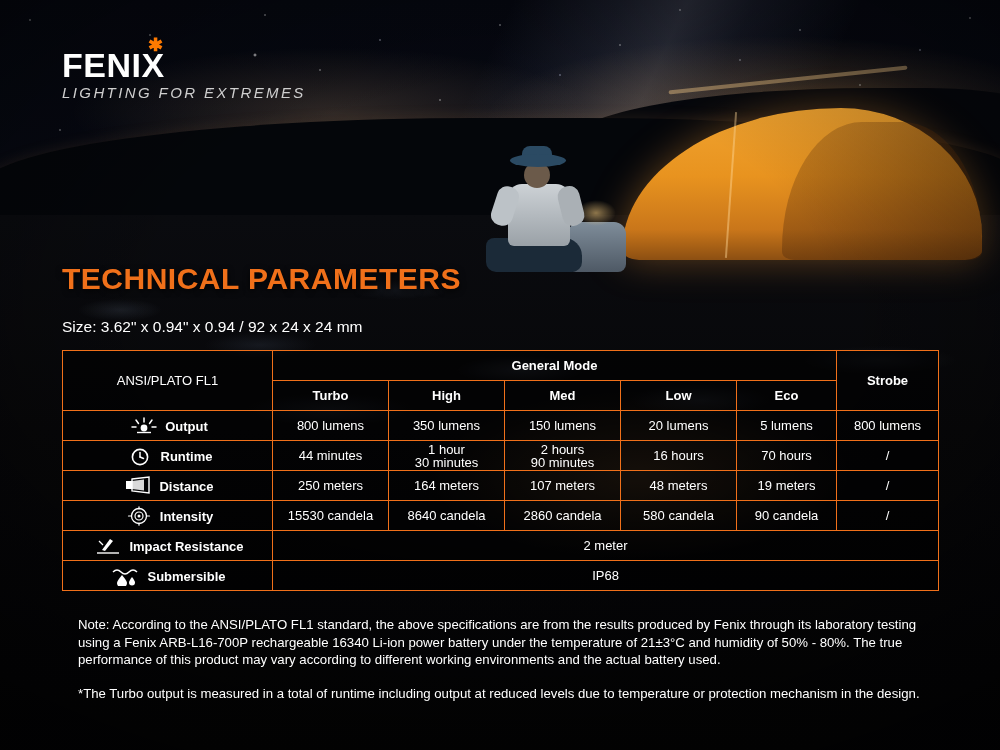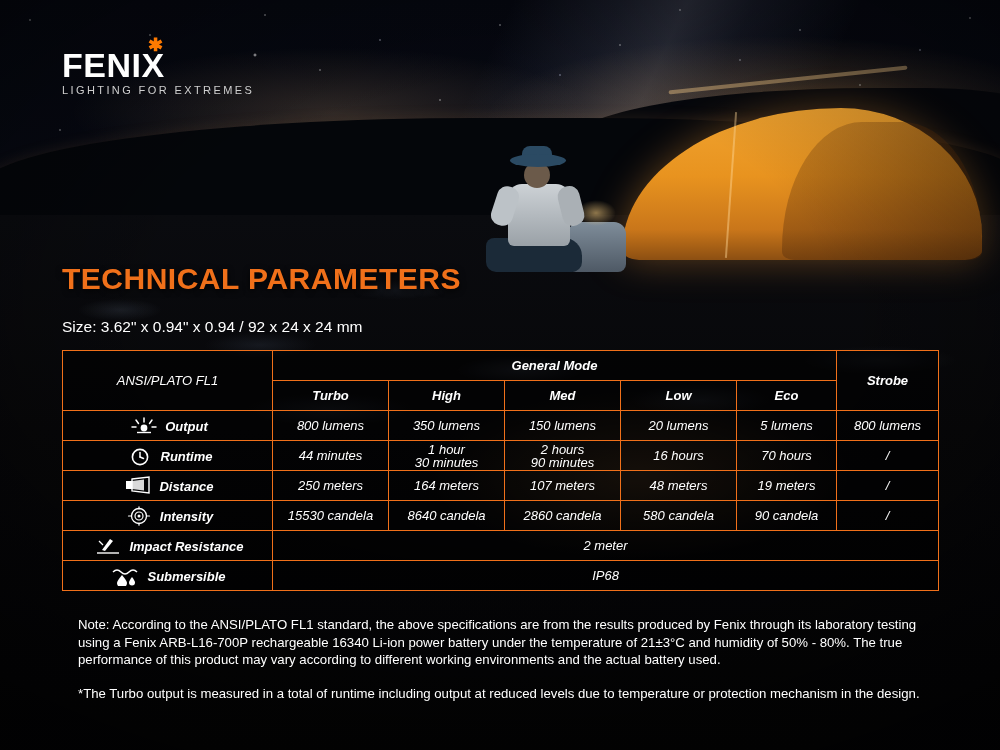--- a/index.html
+++ b/index.html
@@ -185,10 +185,11 @@
     line-height: 18px;
   }
   .logo-sub {
-    font-size: 11px;
+    font-size: 15px;
     letter-spacing: 2.4px;
     color: #cfcfcf;
     margin-top: 2px;
+    font-style: italic;
   }
 
   

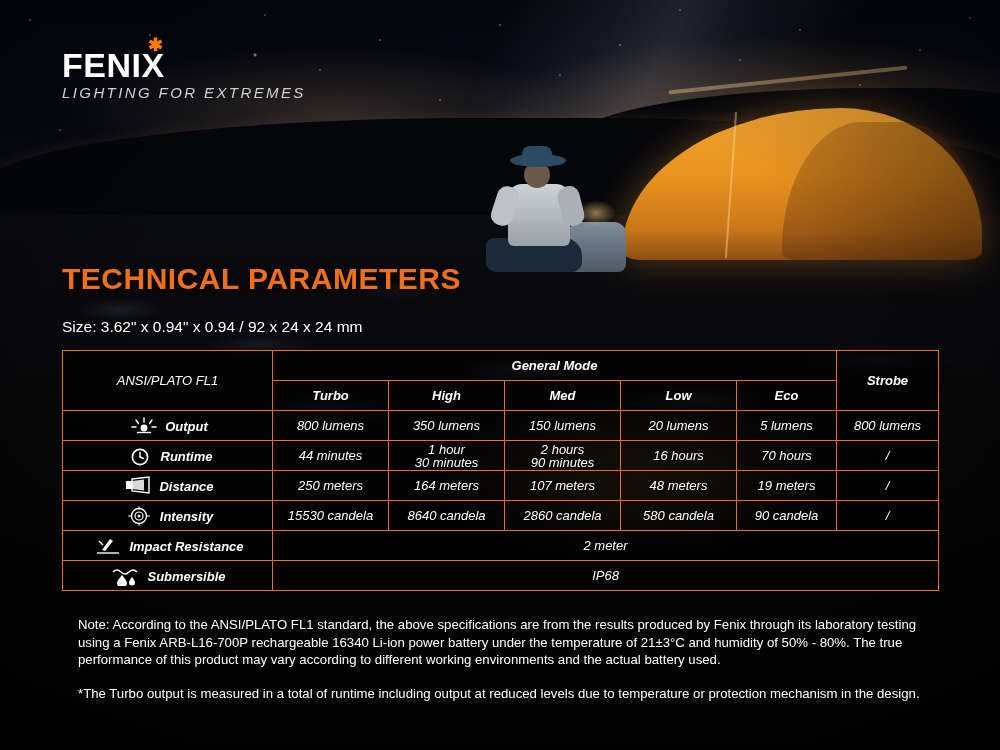--- a/index.html
+++ b/index.html
@@ -228,7 +228,6 @@
     font-size: 13px;
     padding: 0;
     height: 29px;
-    font-style: italic;
   }
   .hdr-tall { height: 68px; }
   .corner-cell {

